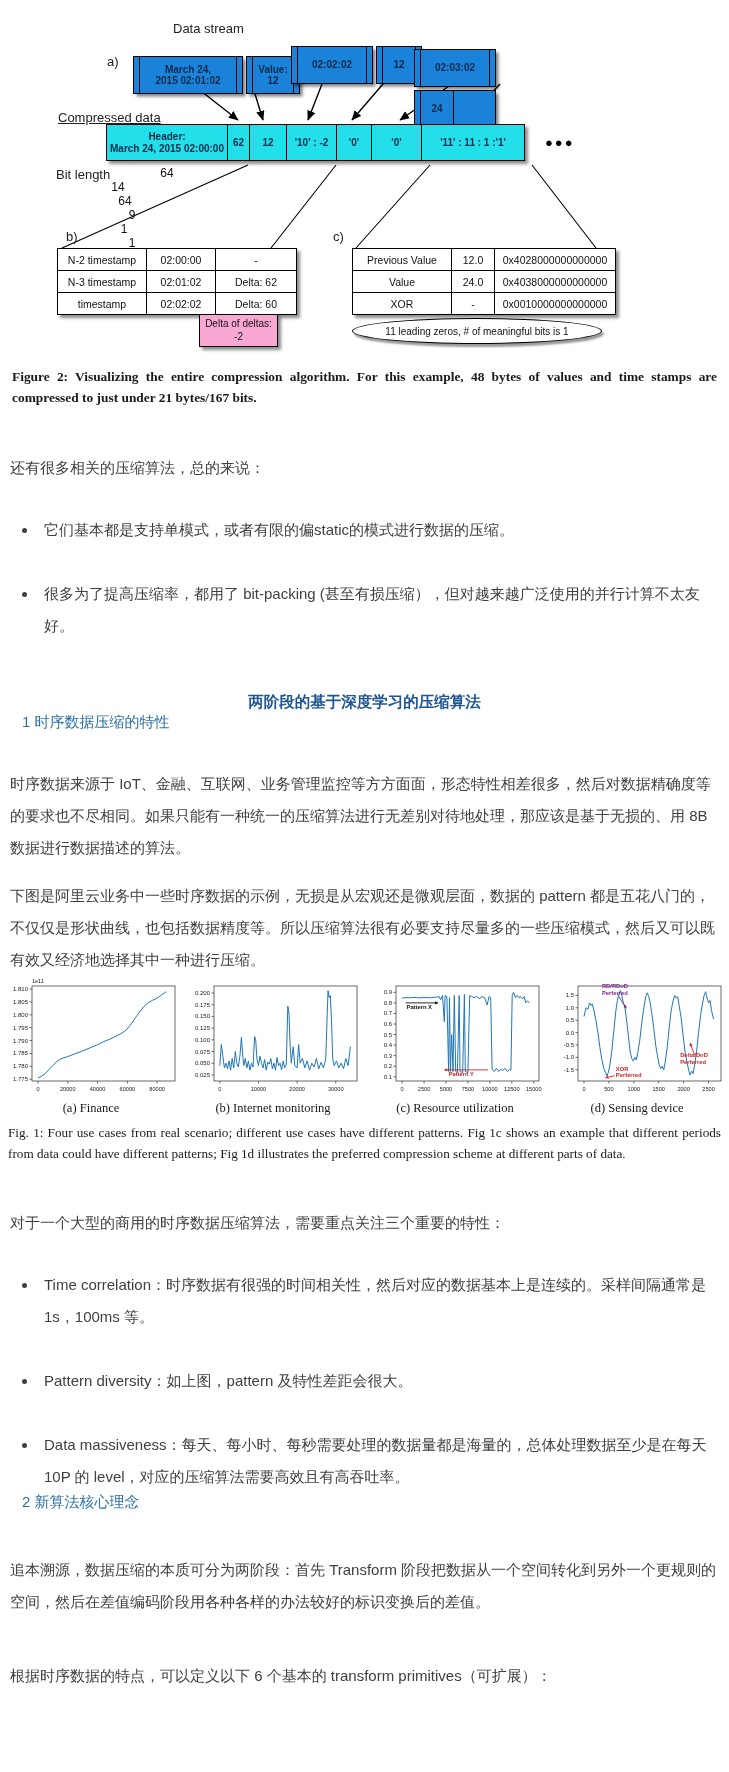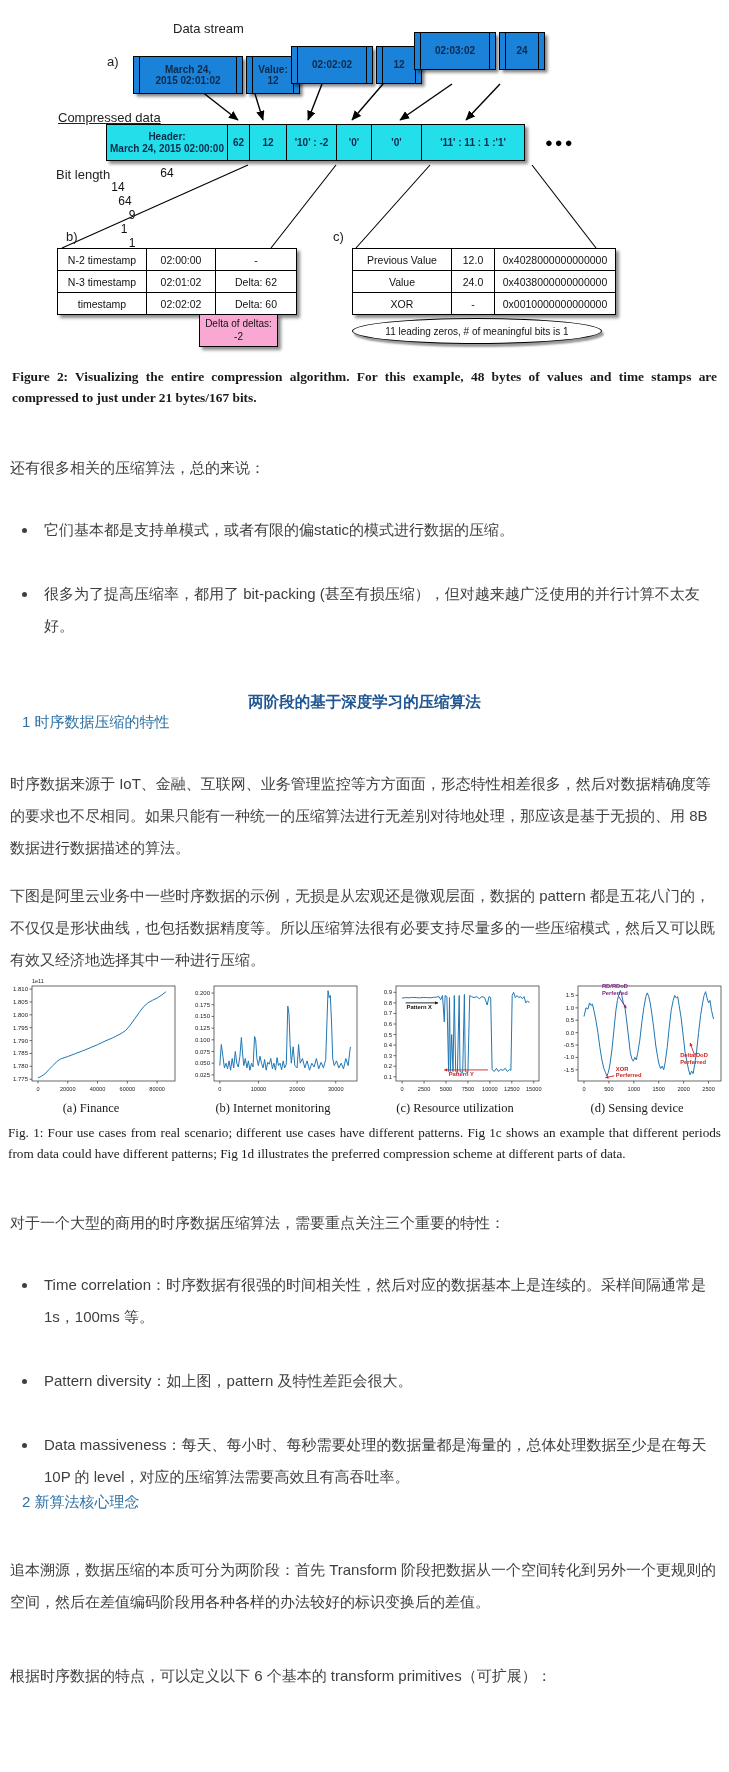--- a/index.html
+++ b/index.html
@@ -101,7 +101,7 @@
       </div>
     </div>
 
-    <div class="abs sgroup" style="left:414px;top:24px;">
+    <div class="abs sgroup" style="left:414px;top:41px;flex-direction:column;">
       <div class="sbox">
         <div class="sedge"></div>
         <div class="smain" style="width:60px;">02:03:02</div>

